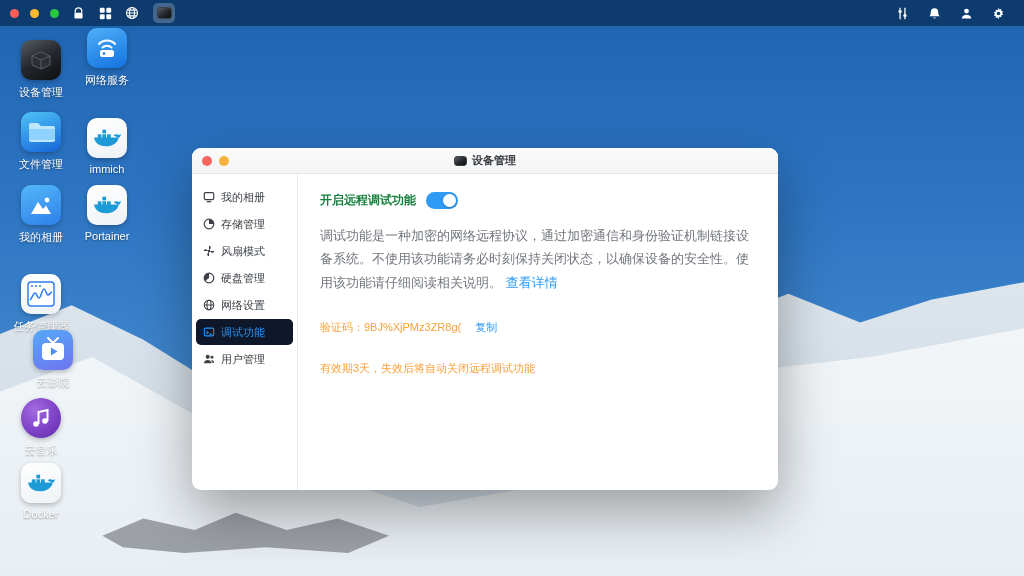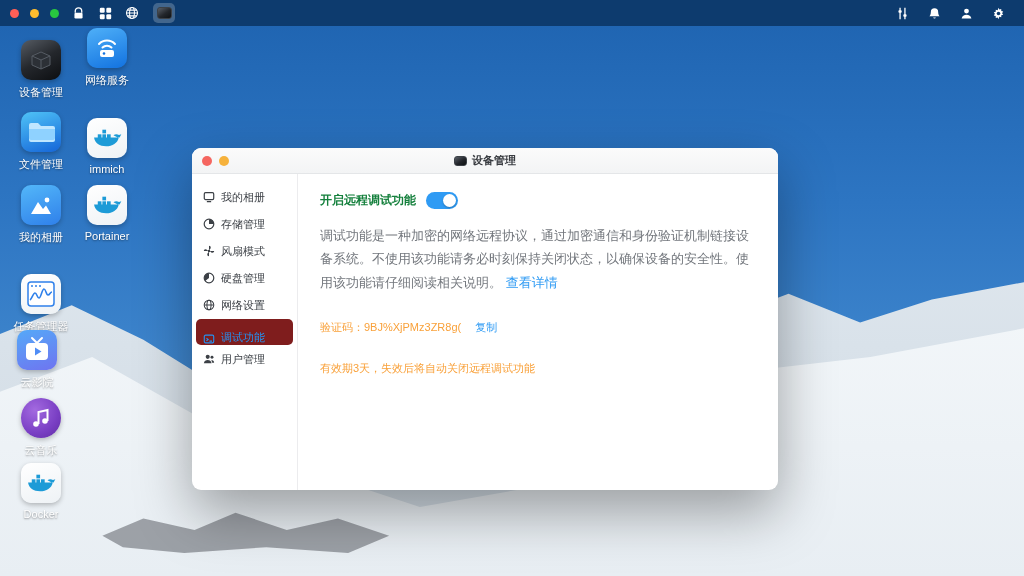--- a/index.html
+++ b/index.html
@@ -64,7 +64,7 @@
   .side-item { height:26px; display:flex; align-items:center; gap:6px; padding:0 7px; margin-bottom:1px;
                font-size:11px; color:#3c4046; border-radius:5px; cursor:default; }
   .side-item svg { flex:0 0 auto; }
-  .side-item.selected { background:#7f1d1d; color:#2493f2;align-items:flex-end; }
+  .side-item.selected { background:#0f172a; color:#2493f2; }
 
   .content { flex:1; padding:18px 22px; }
   .toggle-row { display:flex; align-items:center; gap:10px; }

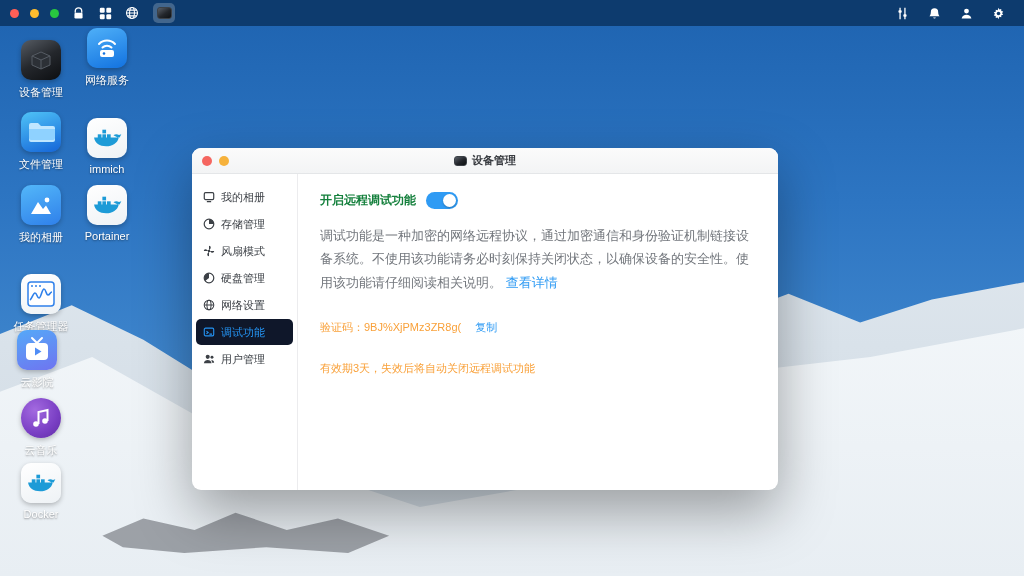--- a/index.html
+++ b/index.html
@@ -224,7 +224,7 @@
     </span>
     <span class="lbl">任务管理器</span>
   </div>
-  <div class="dicon" style="left:4px;top:330px;">
+  <div class="dicon" style="left:20px;top:330px;">
     <span class="tile tile-tv">
       <svg width="28" height="28" viewBox="0 0 28 28">
           <path d="M9 2l5 5 5-5" fill="none" stroke="#fff" stroke-width="2" stroke-linecap="round"></path>

